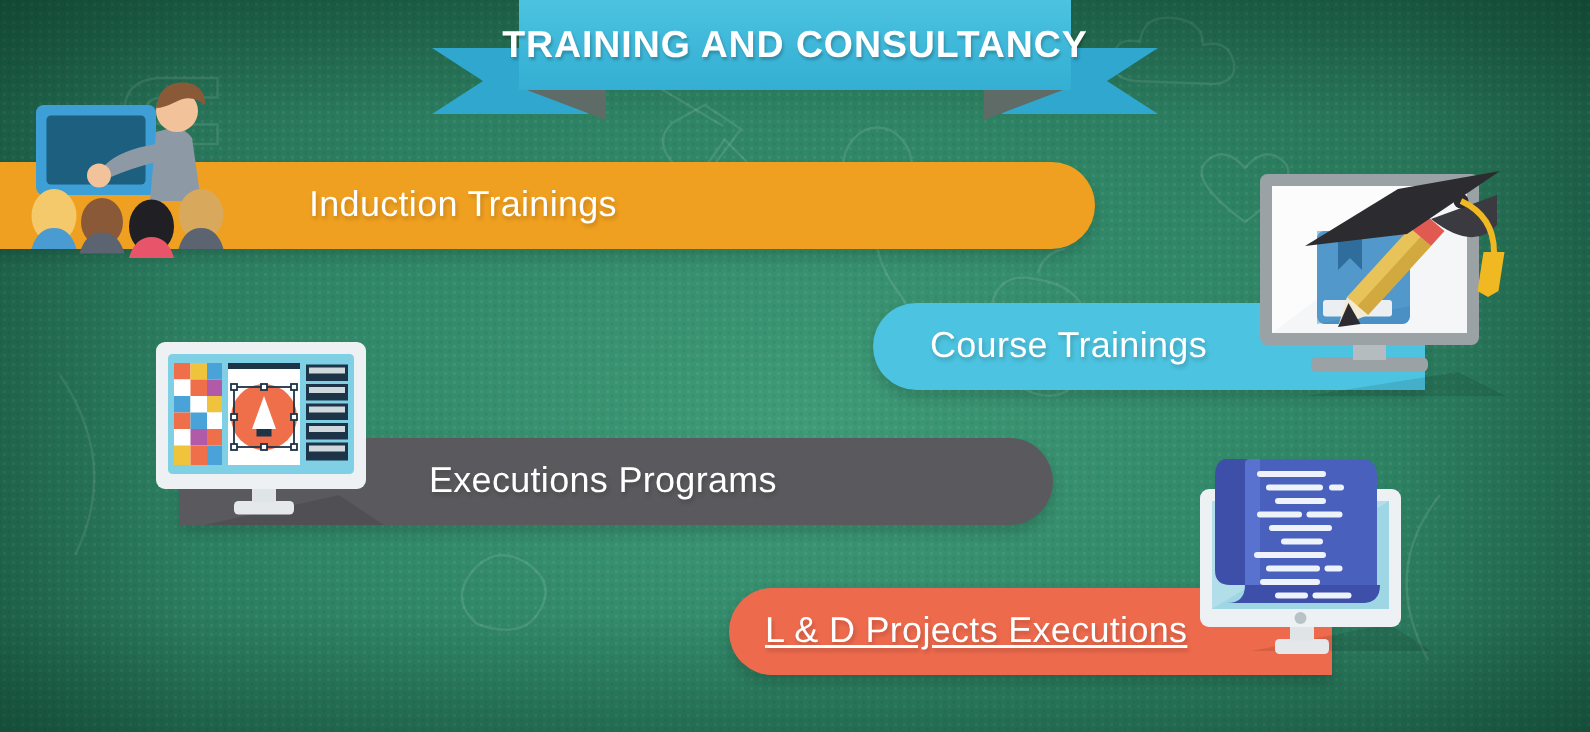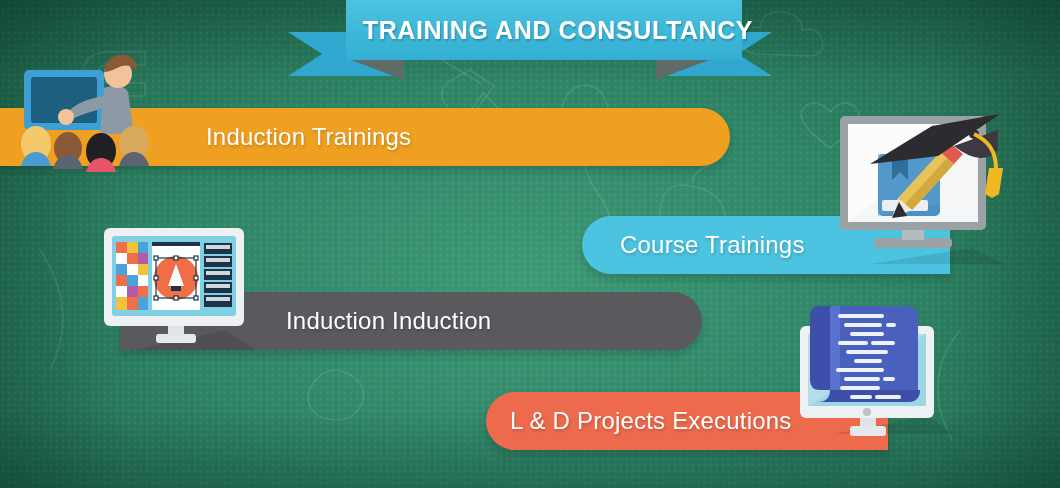--- a/index.html
+++ b/index.html
@@ -42,7 +42,7 @@
   .ribbon .band{
     position:absolute;left:58px;top:0;width:368px;height:60px;
     background:linear-gradient(180deg,#4cc3e0 0%,#3cb6d8 60%,#34aed2 100%);
-    display:flex;align-items:center;justify-content:center;padding-left:28px;
+    display:flex;align-items:center;justify-content:center;
   }
   .ribbon .band h1{
     margin:0;color:#fff;font-size:25px;font-weight:bold;letter-spacing:.6px;

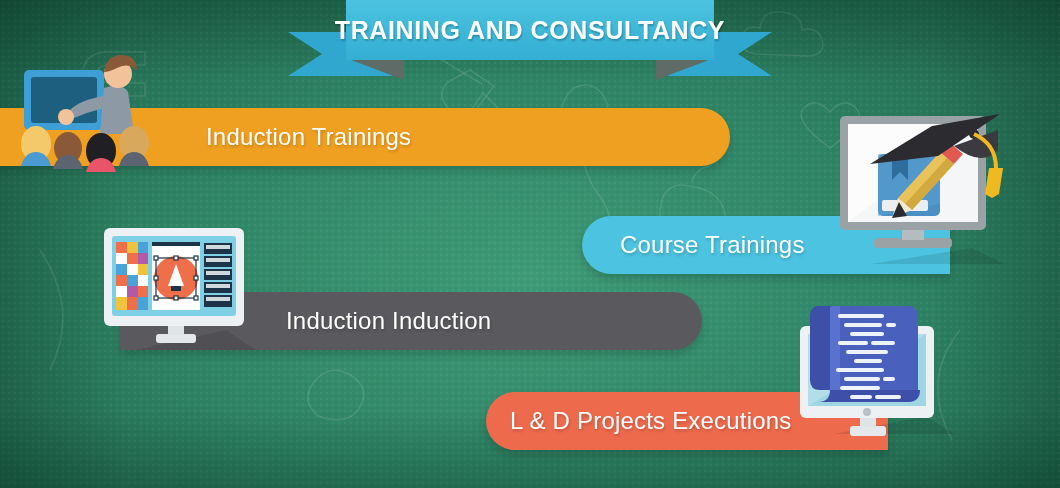--- a/index.html
+++ b/index.html
@@ -64,7 +64,7 @@
     padding-left:246px;
   }
   #pill-course{
-    left:582px;top:216px;width:330px;
+    left:582px;top:202px;width:330px;
     background:#4cc3e0;border-radius:30px 0 0 30px;
     padding-left:38px;
   }

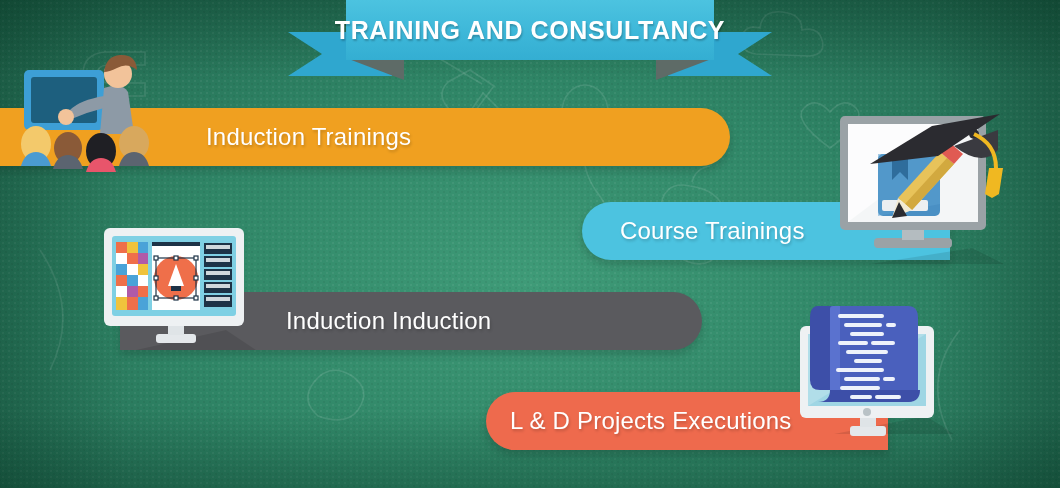--- a/index.html
+++ b/index.html
@@ -179,7 +179,7 @@
   </svg>
 
   <div class="pill" id="pill-induction">
-    <span>Induction Induction</span>
+    <span>Executions Programs</span>
   </div>
 
   <svg class="art" style="left:98px;top:226px;" width="160" height="128" viewBox="0 0 160 128">

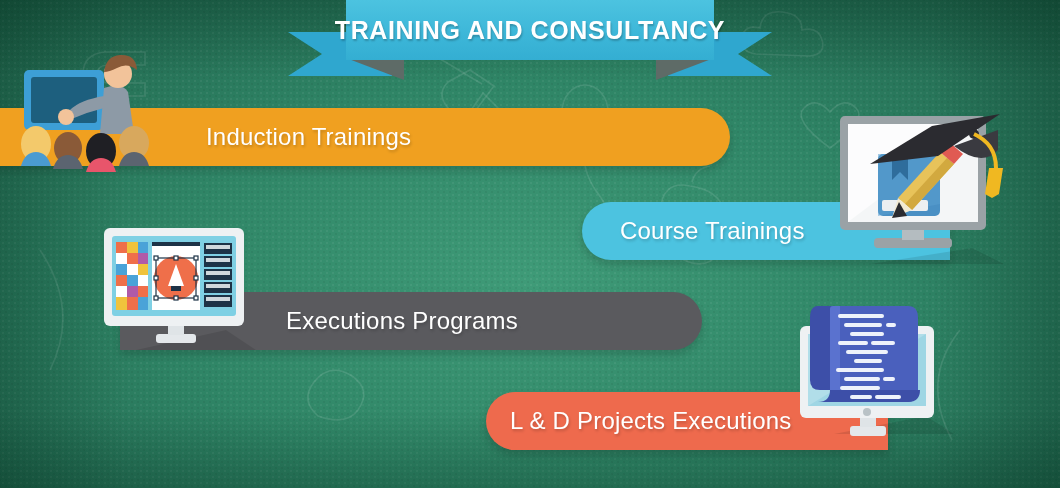--- a/index.html
+++ b/index.html
@@ -77,6 +77,7 @@
     left:486px;top:392px;width:378px;
     background:#ee6a4d;border-radius:30px 0 0 30px;
     padding-left:24px;
+    text-decoration:underline;
   }
 
   .art{position:absolute;}

